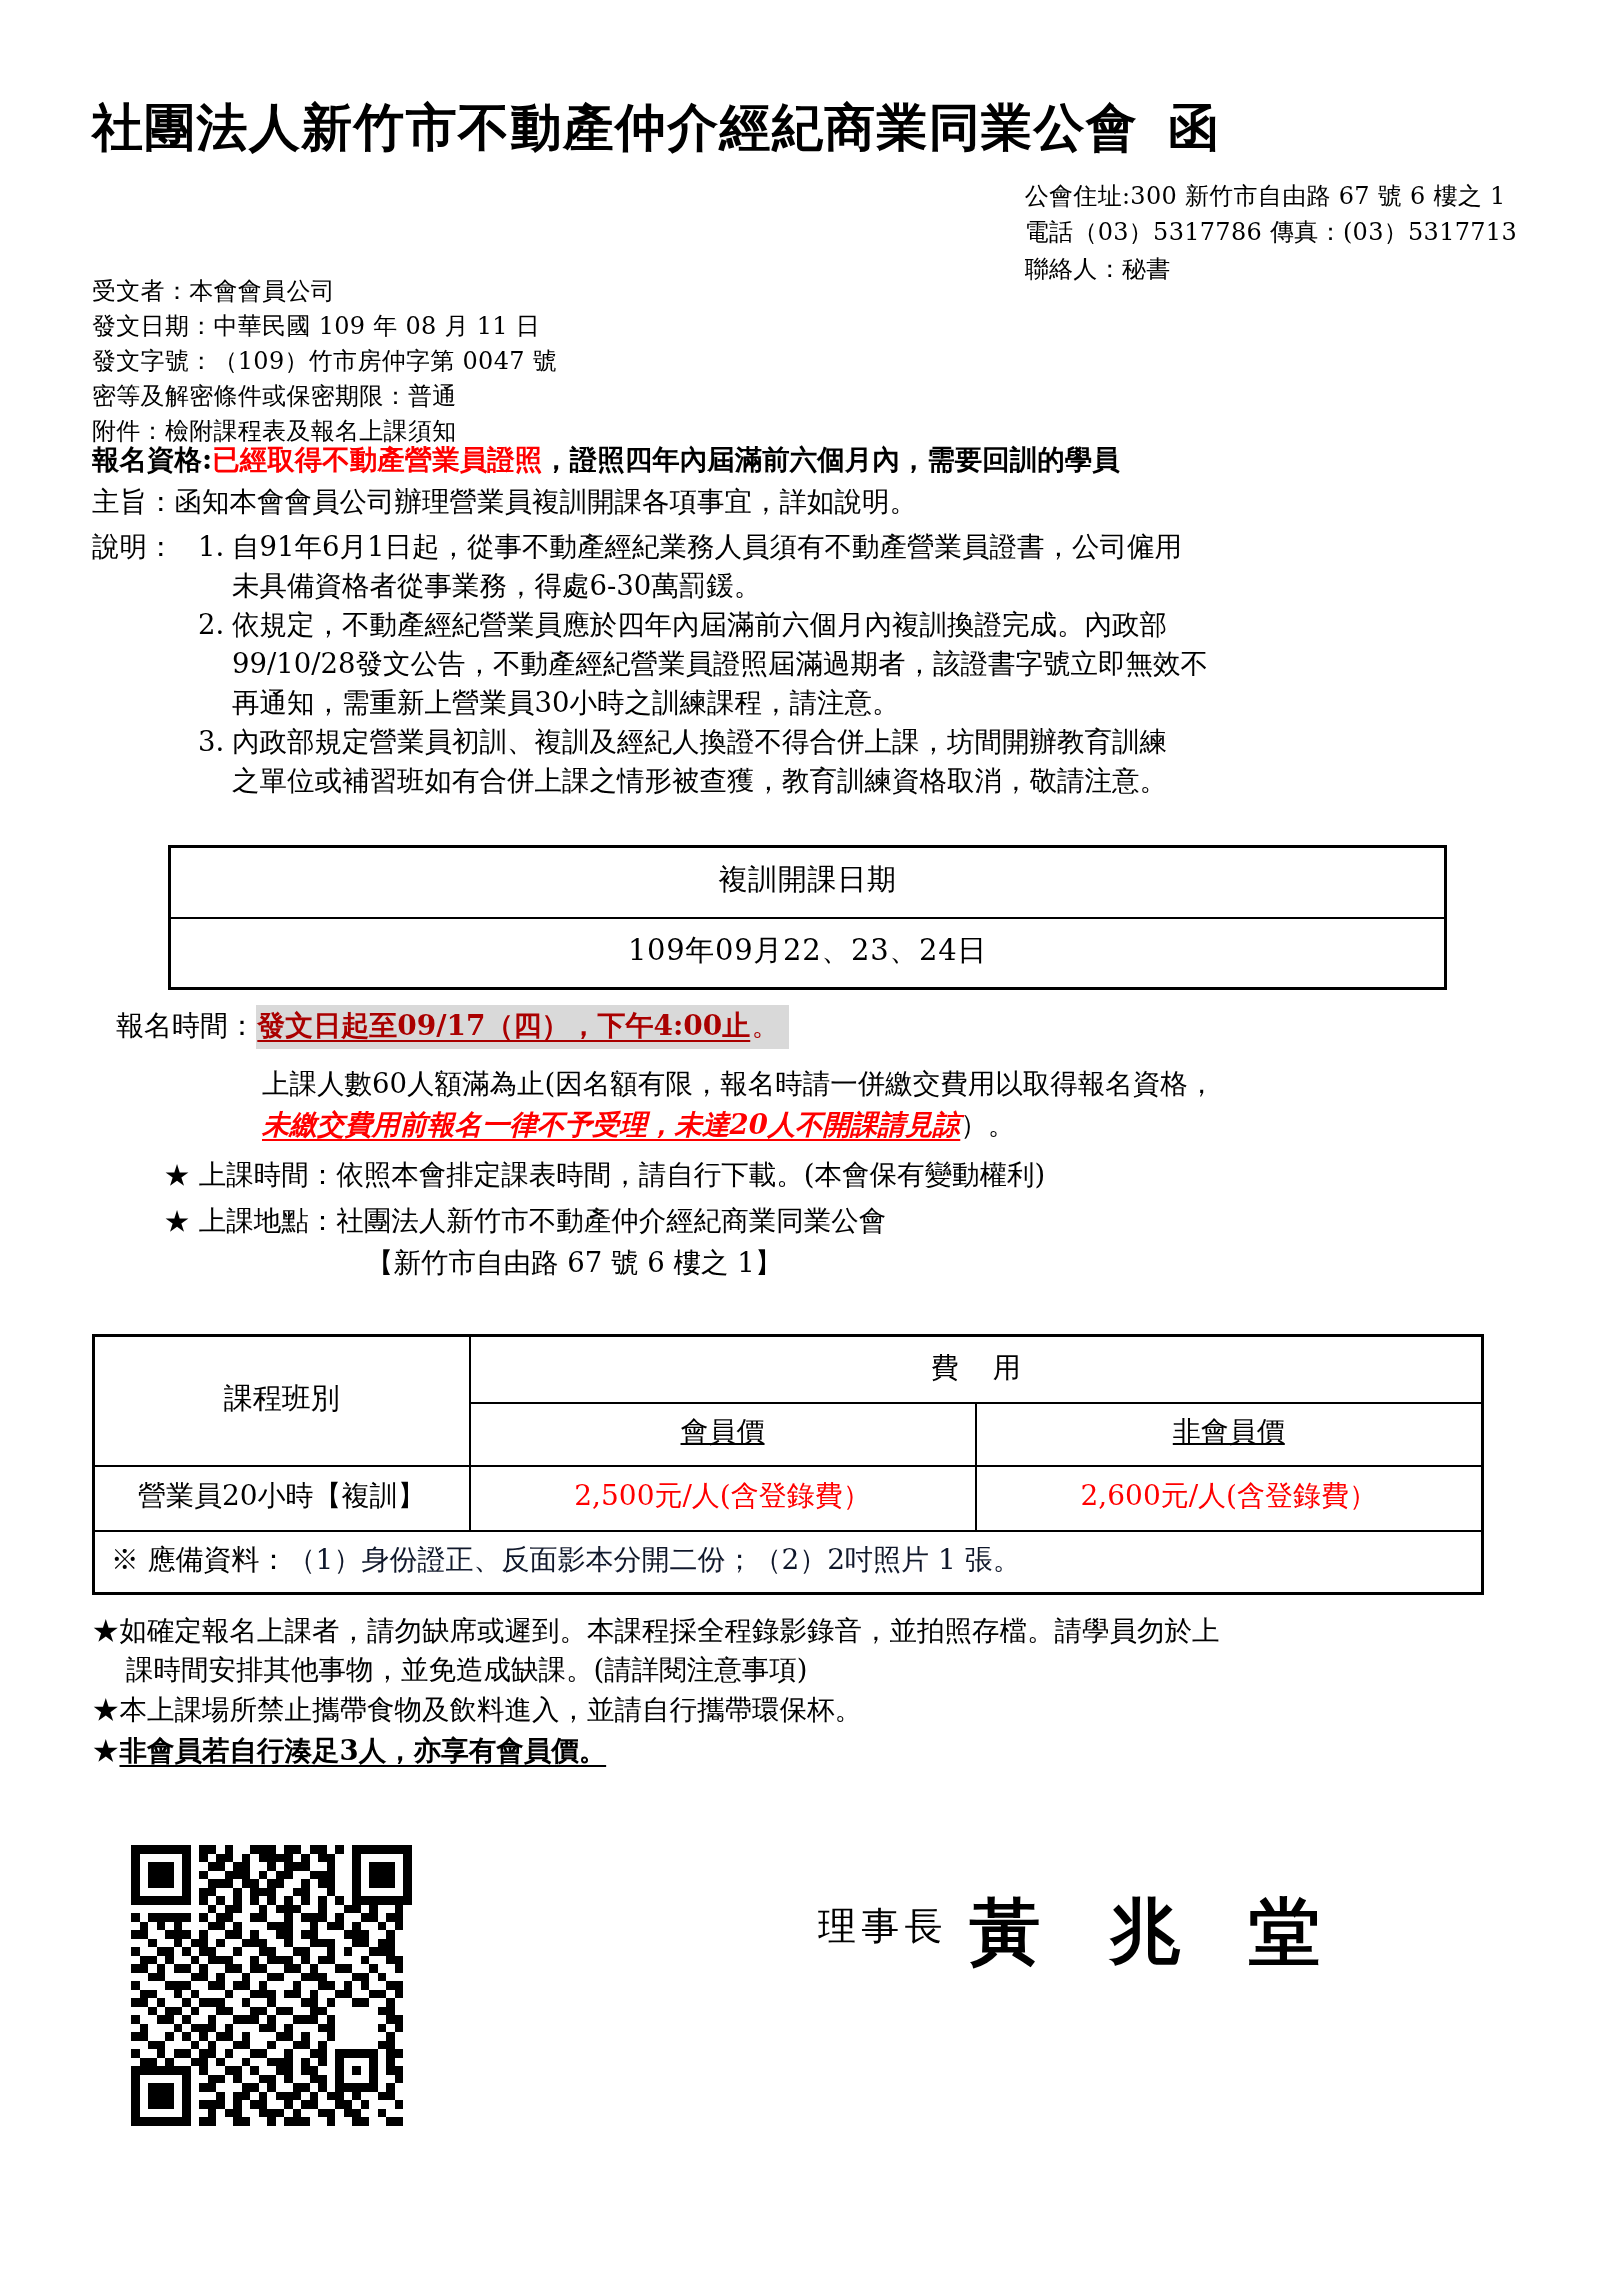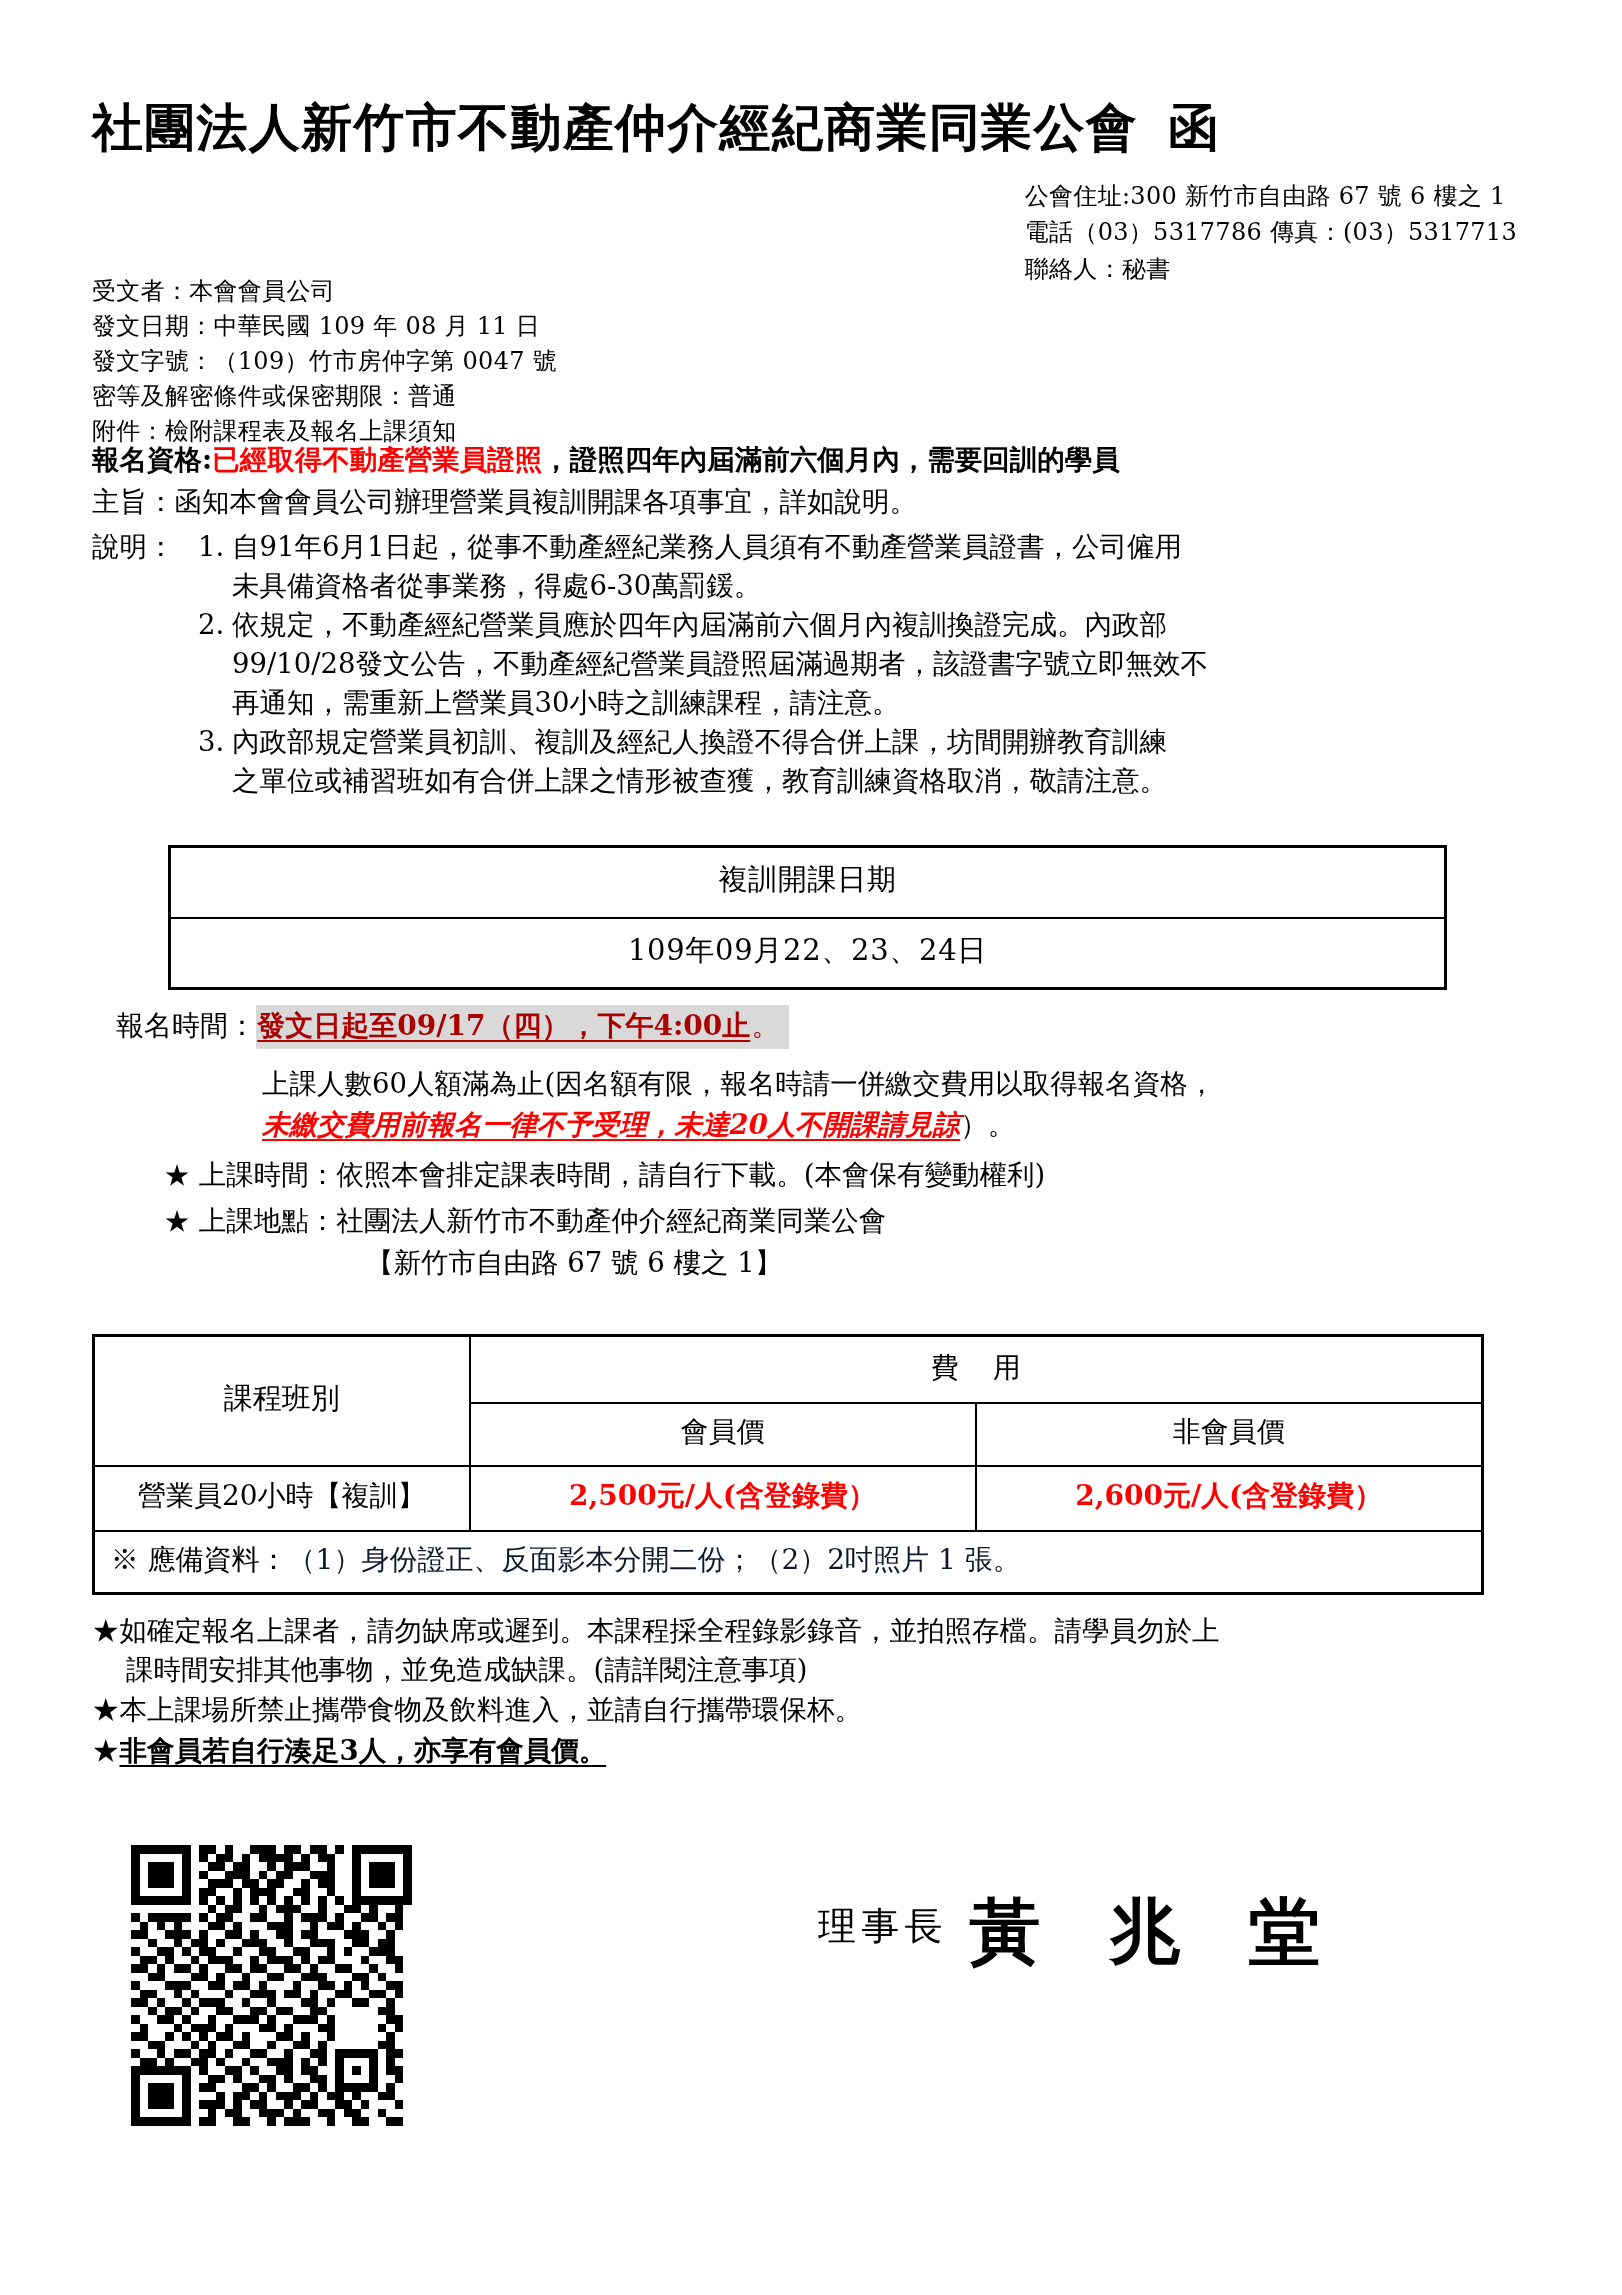--- a/index.html
+++ b/index.html
@@ -211,7 +211,7 @@
   }
   .fee-table .cell-class { width: 376px; height: 130px; font-size: 29px; }
   .fee-table .cell-feehdr { height: 62px; letter-spacing: 34px; text-indent: 34px; }
-  .fee-table .cell-sub { height: 48px; }
+  .fee-table .cell-sub { height: 48px; text-decoration: underline; }
   .fee-table .cell-row { height: 65px; }
   .fee-table .price { color: #ff0000; font-weight: bold; margin-left: 28px; }
   .fee-table .cell-note {

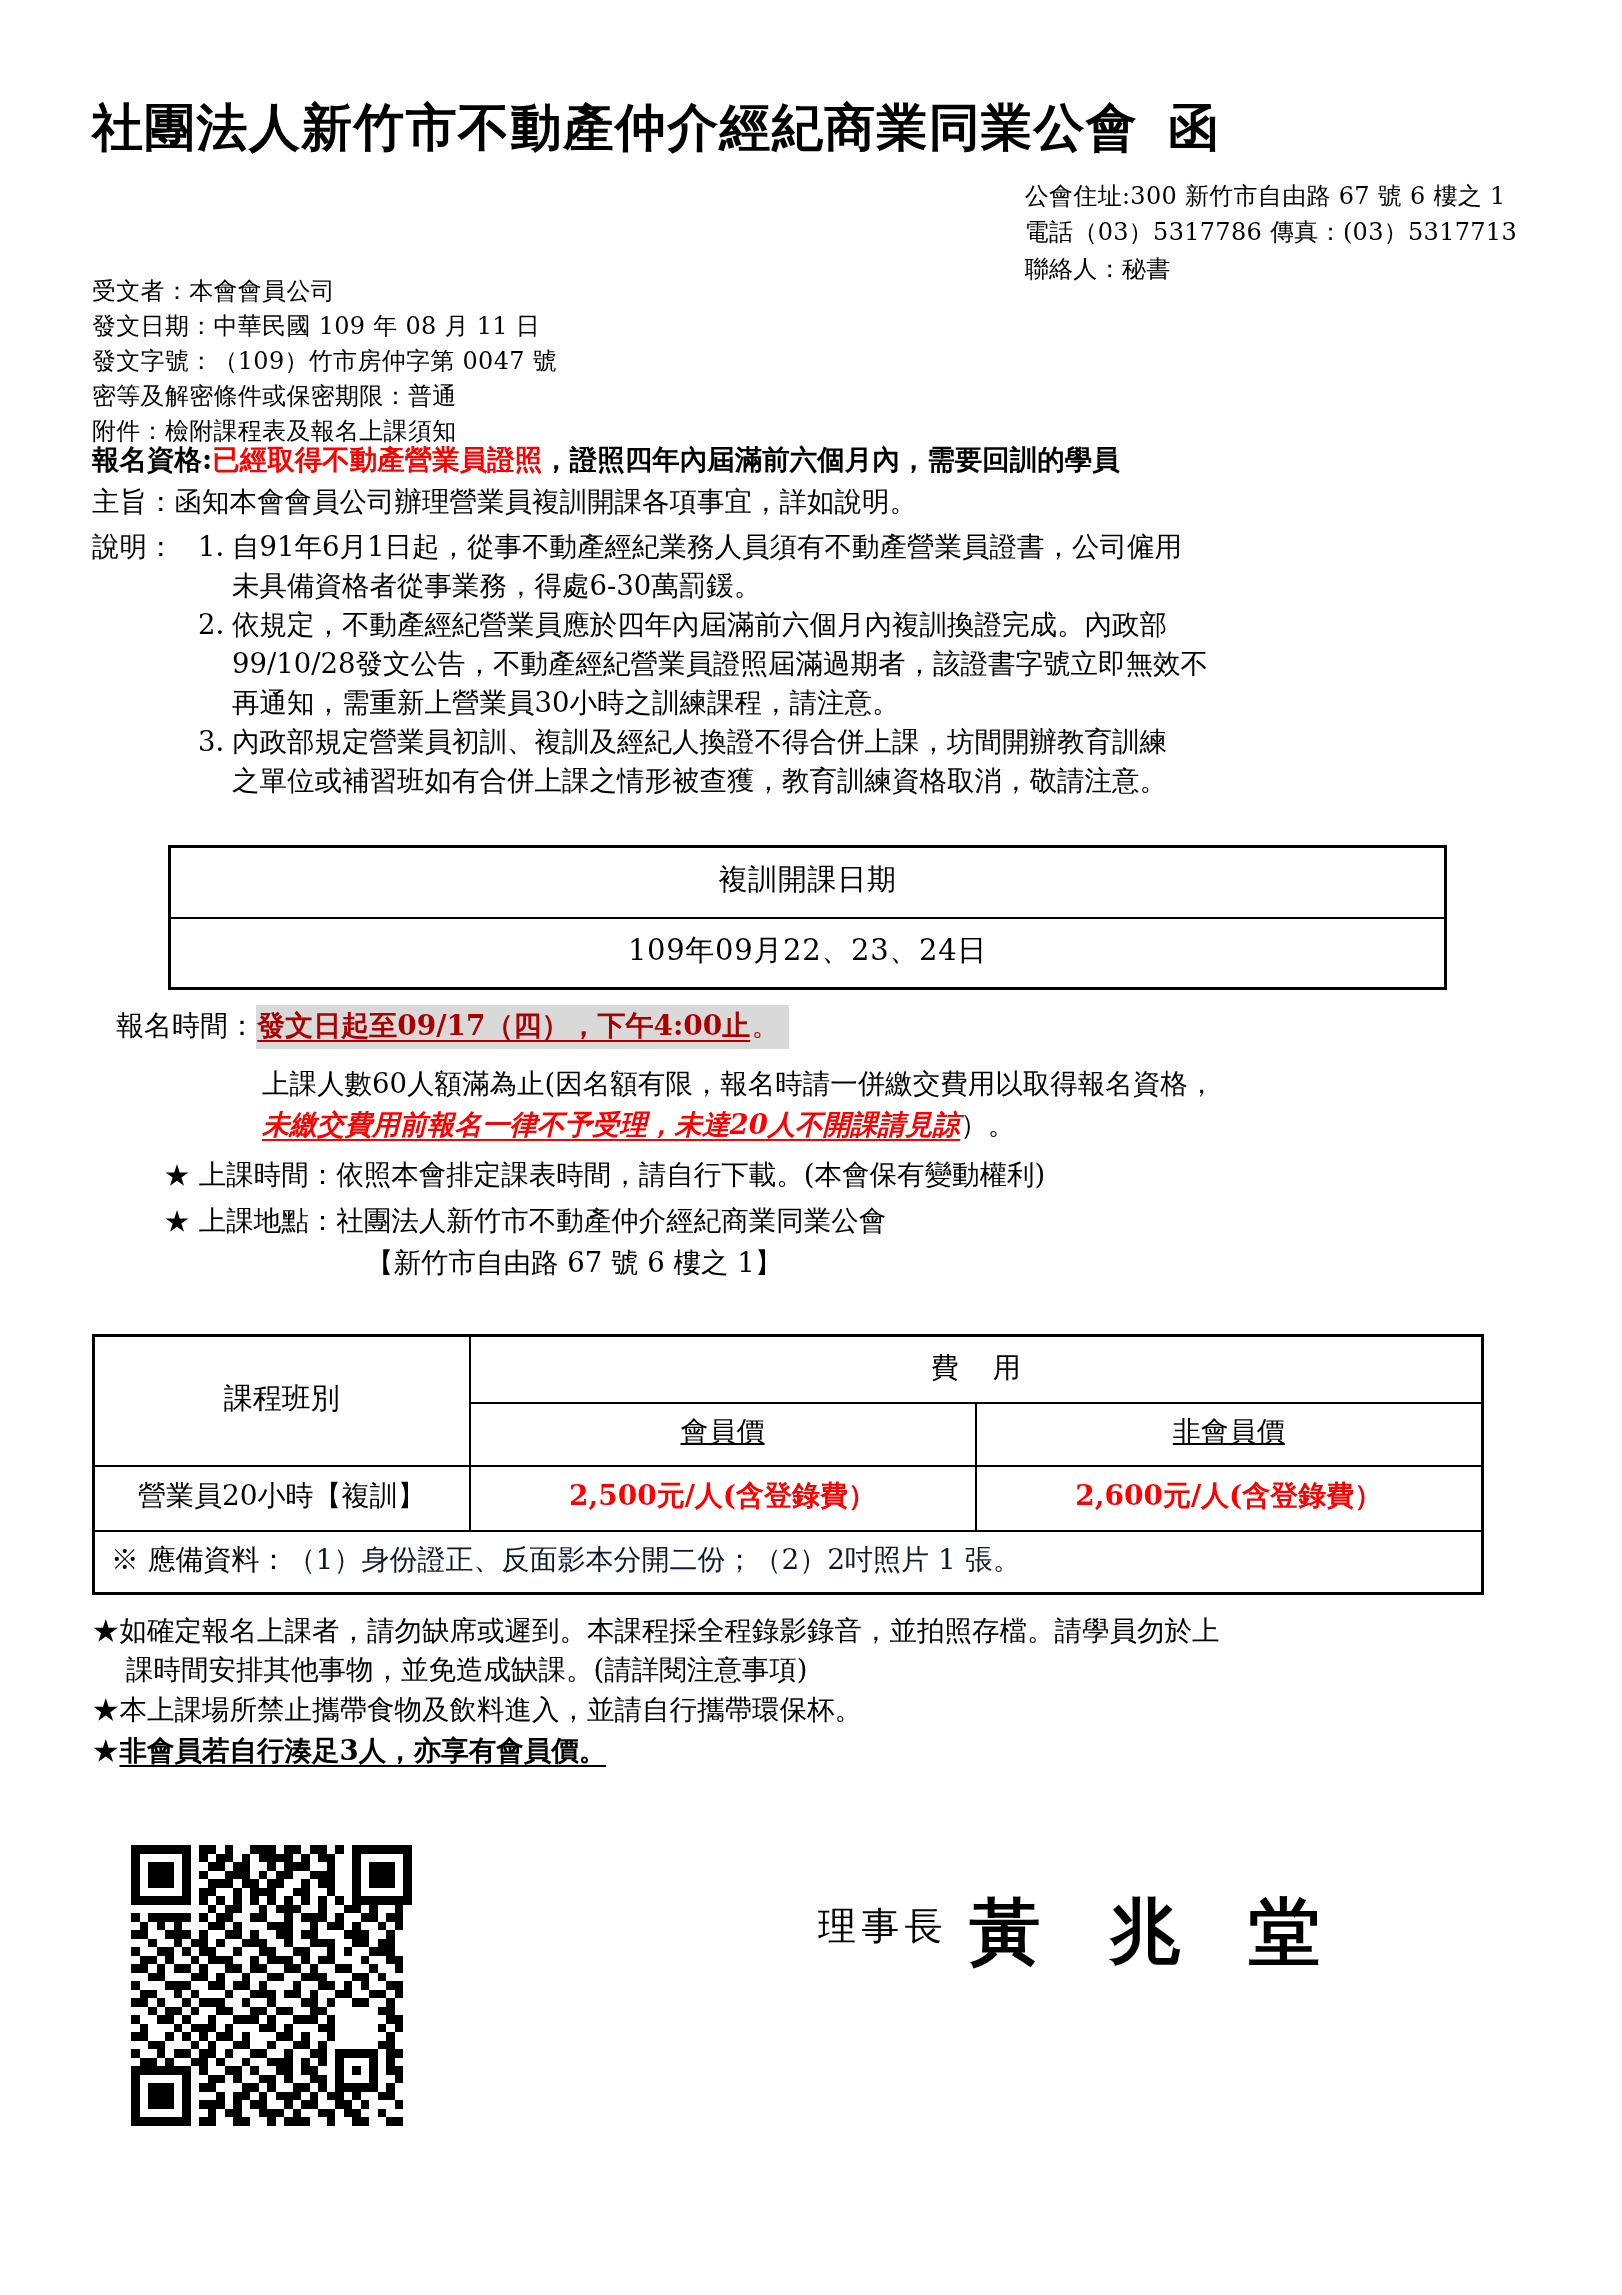--- a/index.html
+++ b/index.html
@@ -213,7 +213,7 @@
   .fee-table .cell-feehdr { height: 62px; letter-spacing: 34px; text-indent: 34px; }
   .fee-table .cell-sub { height: 48px; text-decoration: underline; }
   .fee-table .cell-row { height: 65px; }
-  .fee-table .price { color: #ff0000; font-weight: bold; margin-left: 28px; }
+  .fee-table .price { color: #ff0000; font-weight: normal; margin-left: 28px; }
   .fee-table .cell-note {
     text-align: left;
     padding-left: 15.7px;

